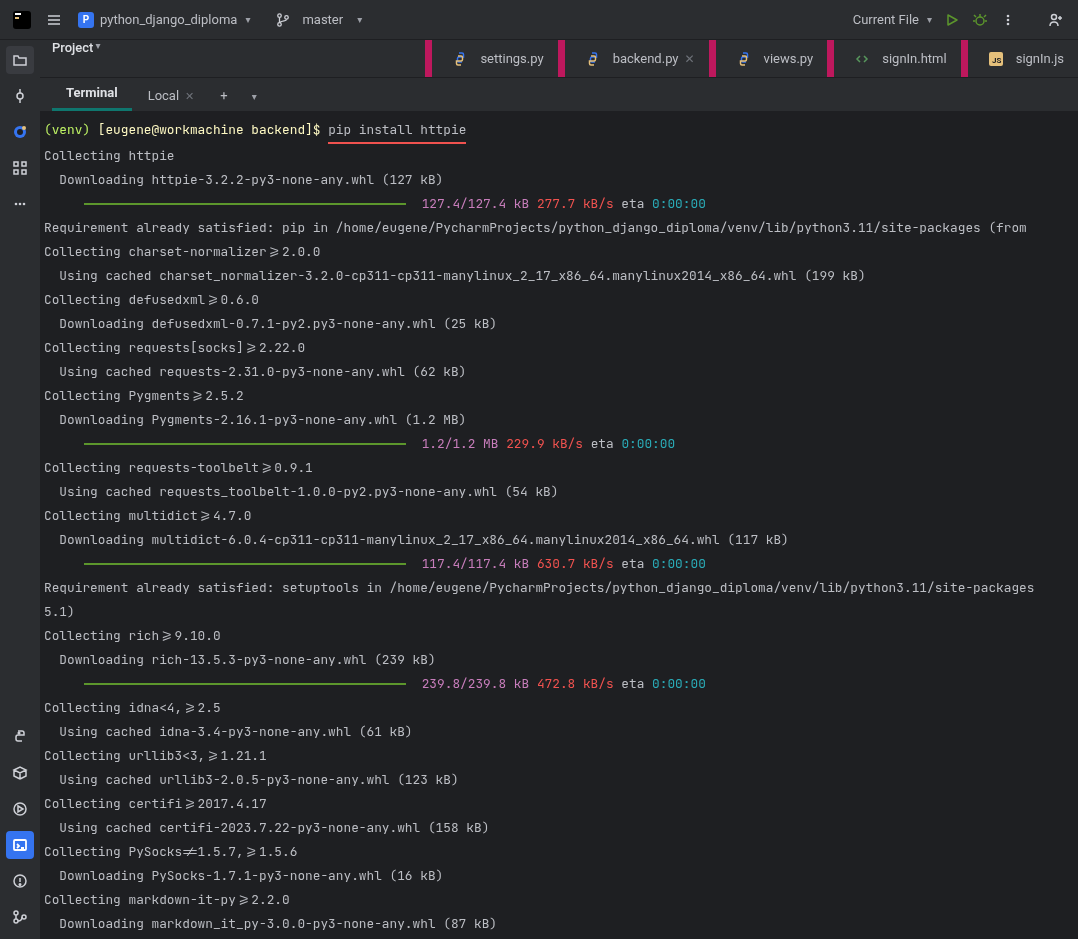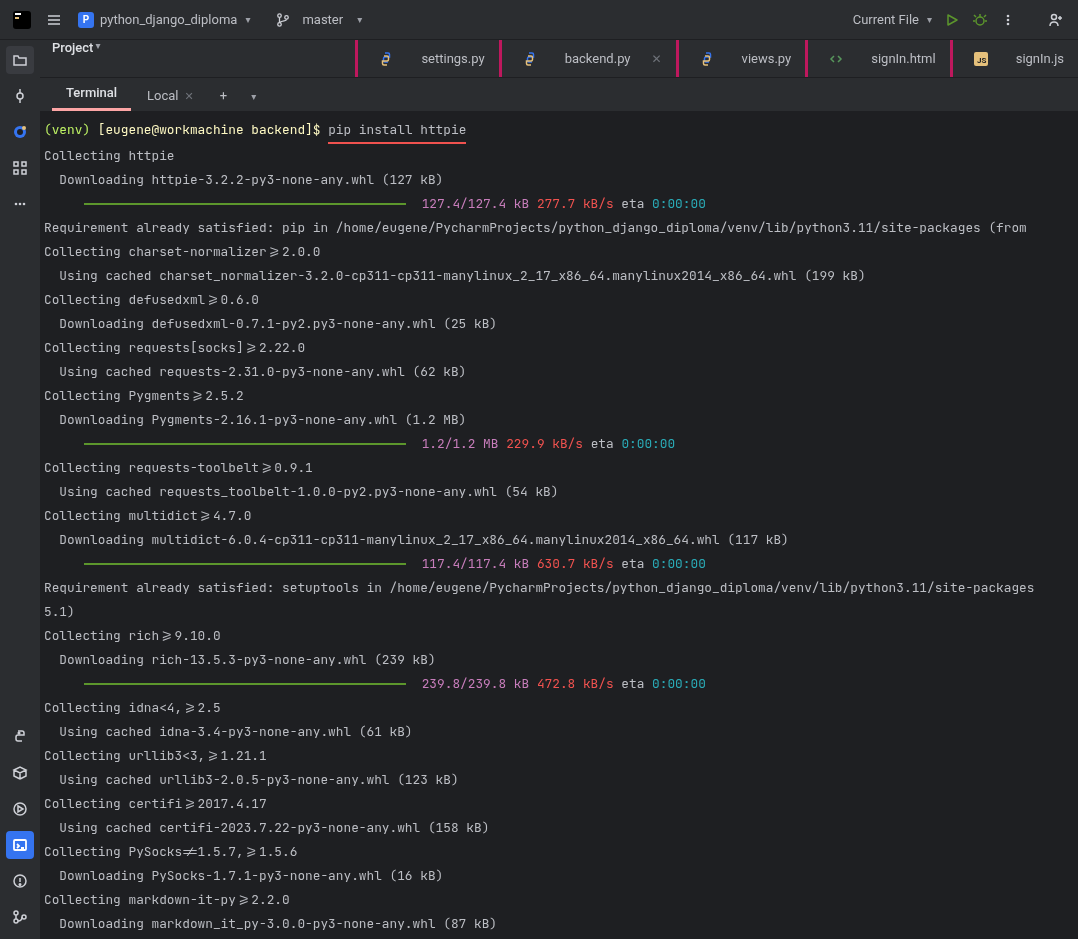--- a/index.html
+++ b/index.html
@@ -26,7 +26,7 @@
 .tab-strip { height:38px; display:flex; background:#2b2d30; border-bottom:1px solid #1e1f22;}
 .proj-tab { display:flex; align-items:flex-start; padding:0 12px; font-weight:500; color:#dfe1e5;}
 .editor-tabs { display:flex; margin-left:auto; height:100%;}
-.etab { display:flex; align-items:center; gap:21px; padding:0 14px; color:#bcbec4; font-size:13px; border-left:3px solid #be185d;}
+.etab { display:flex; align-items:center; gap:6px; padding:0 14px; color:#bcbec4; font-size:13px; border-left:7px solid #be185d;}
 .etab .close { font-size:12px; color:#6f737a;}
 .file-icon { width:28px; height:14px; display:inline-flex; align-items:center; justify-content:center;}
 .term-tabs { height:34px; display:flex; align-items:flex-end; background:#2b2d30; border-bottom:1px solid #1e1f22; padding-left:12px; gap:2px;}

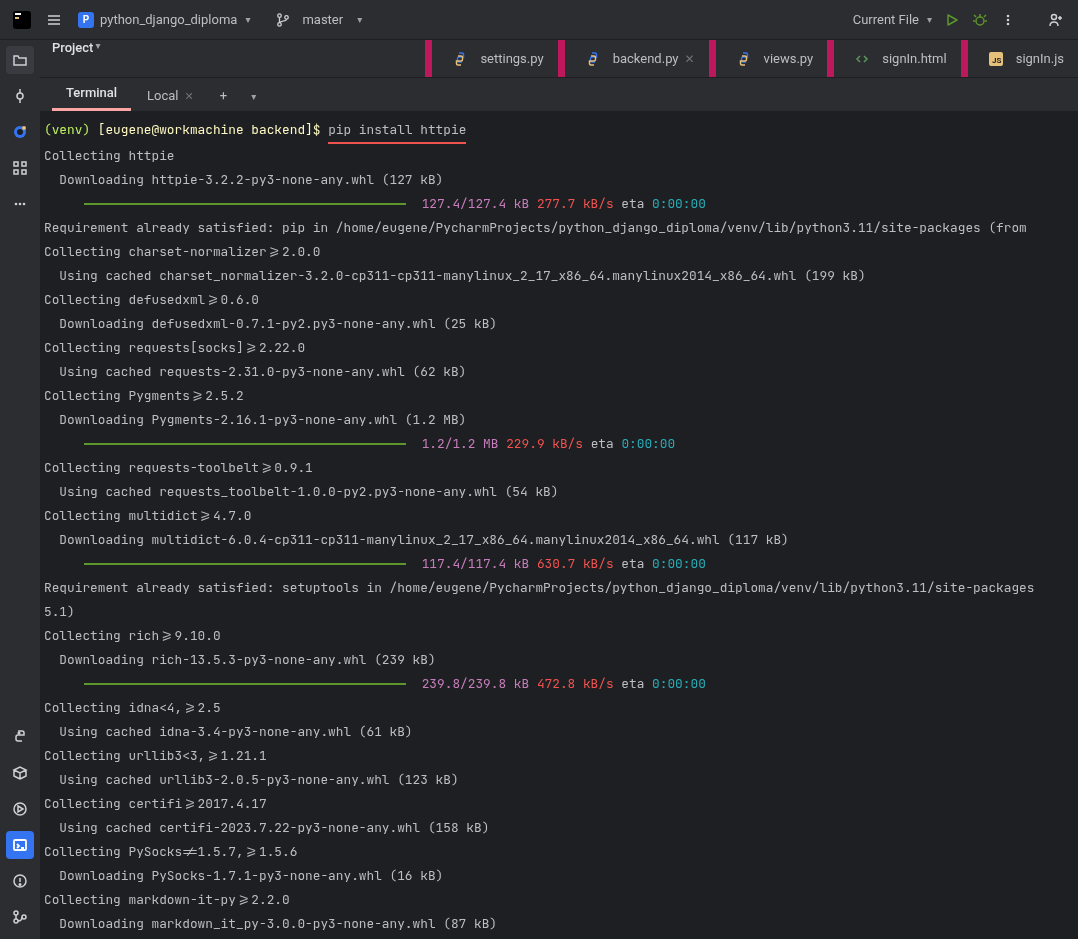--- a/index.html
+++ b/index.html
@@ -31,7 +31,7 @@
 .file-icon { width:28px; height:14px; display:inline-flex; align-items:center; justify-content:center;}
 .term-tabs { height:34px; display:flex; align-items:flex-end; background:#2b2d30; border-bottom:1px solid #1e1f22; padding-left:12px; gap:2px;}
 .term-tab { padding:8px 14px 8px; color:#dfe1e5; font-weight:500; position:relative;}
-.term-tab.active { border-bottom:3px solid #fca5a5;}
+.term-tab.active { border-bottom:3px solid #0f766e;font-weight:bold;}
 .term-tab.sub { font-weight:400; color:#bcbec4;}
 .term-tab .close { font-size:11px; margin-left:6px; color:#6f737a;}
 .term-add { padding:8px 10px; color:#bcbec4;}

